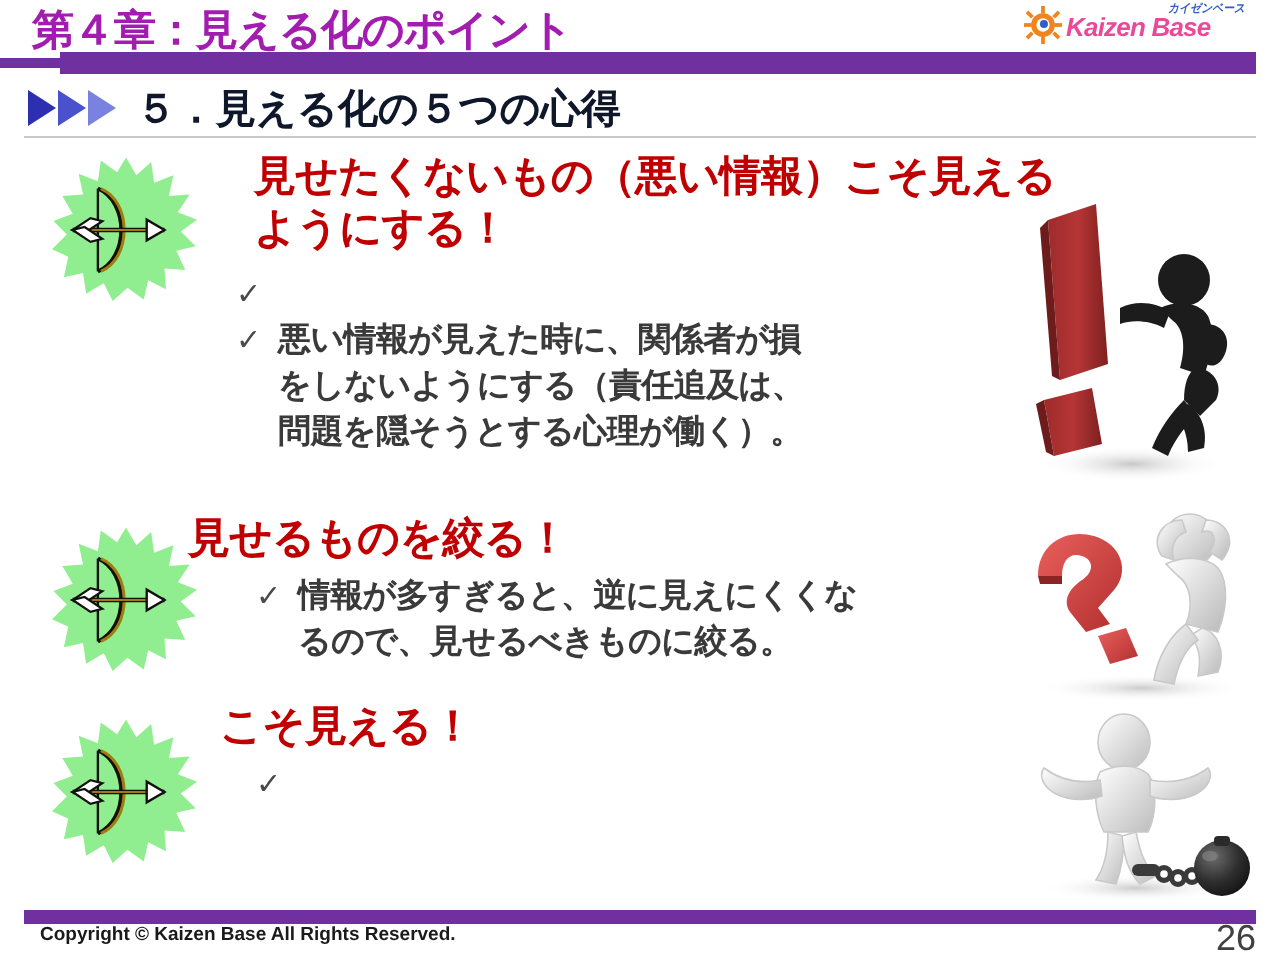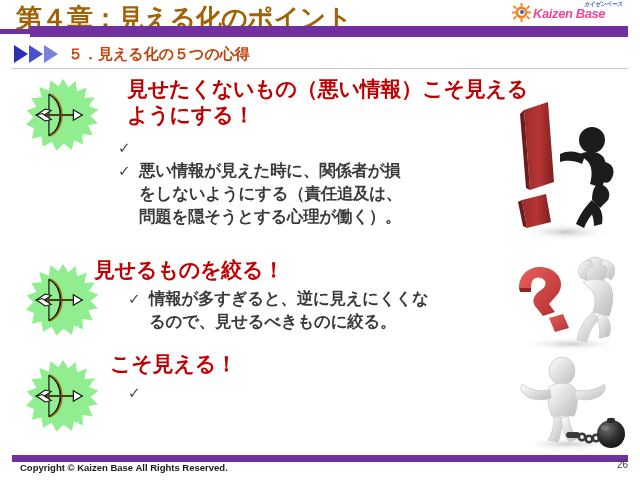--- a/index.html
+++ b/index.html
@@ -23,9 +23,9 @@
     position: absolute;
     left: 16px;
     top: 1px;
-    font-size: 26px;
-    font-weight: bold;
-    color: #a16207;
+    font-size: 21px;
+    font-weight: bold;
+    color: #a21caf;
     letter-spacing: -0.5px;
     white-space: nowrap;
   }

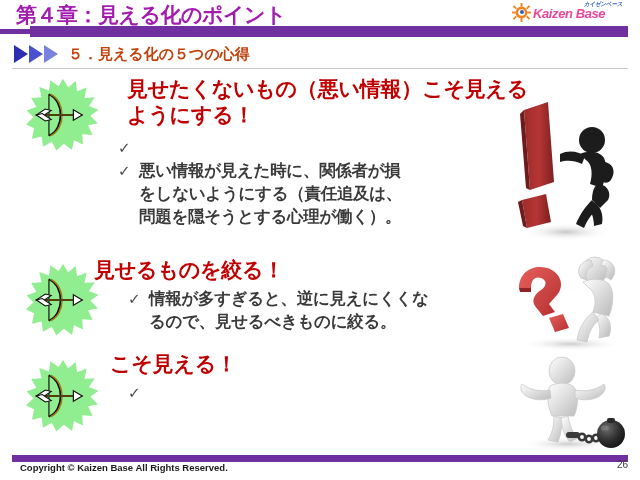--- a/index.html
+++ b/index.html
@@ -111,9 +111,9 @@
   .chev.c2 { border-left: 14px solid #4a51cc; }
   .chev.c3 { border-left: 14px solid #7a82e0; }
   .subhead-text {
-    font-size: 15px;
-    font-weight: bold;
-    color: #c2410c;
+    font-size: 20px;
+    font-weight: bold;
+    color: #0f172a;
     white-space: nowrap;
   }
   .subhead-rule {

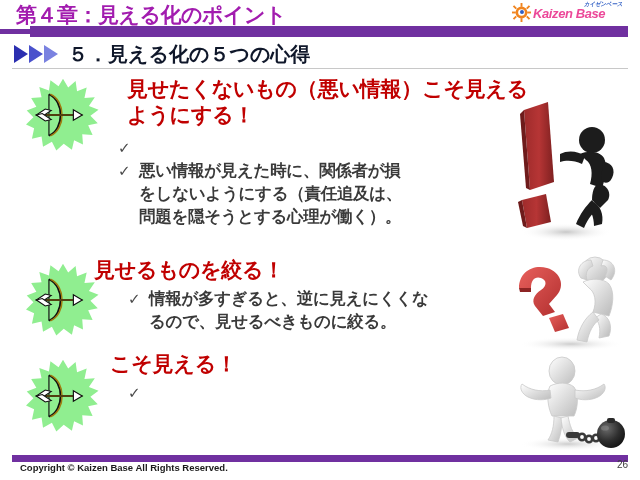--- a/index.html
+++ b/index.html
@@ -215,7 +215,7 @@
     position: absolute;
     right: 12px;
     top: 459px;
-    font-size: 10px;
+    font-size: 18px;
     color: #404040;
     text-align: right;
   }

